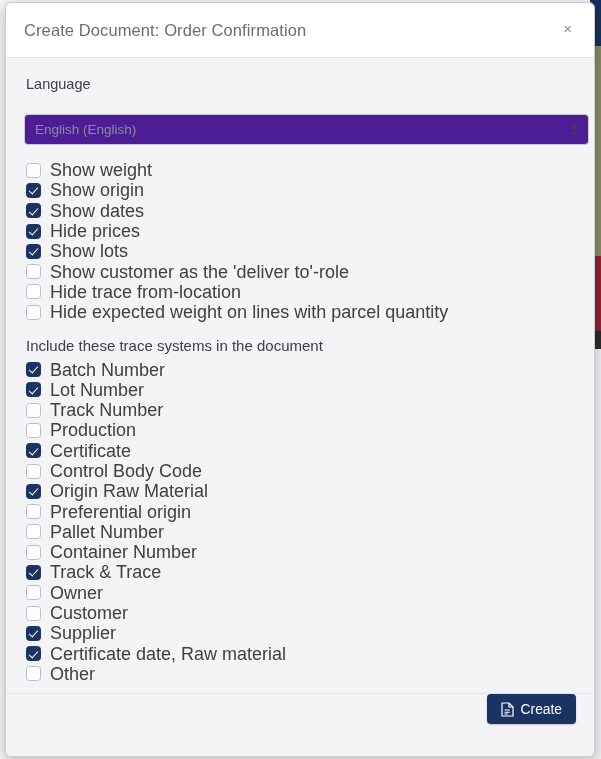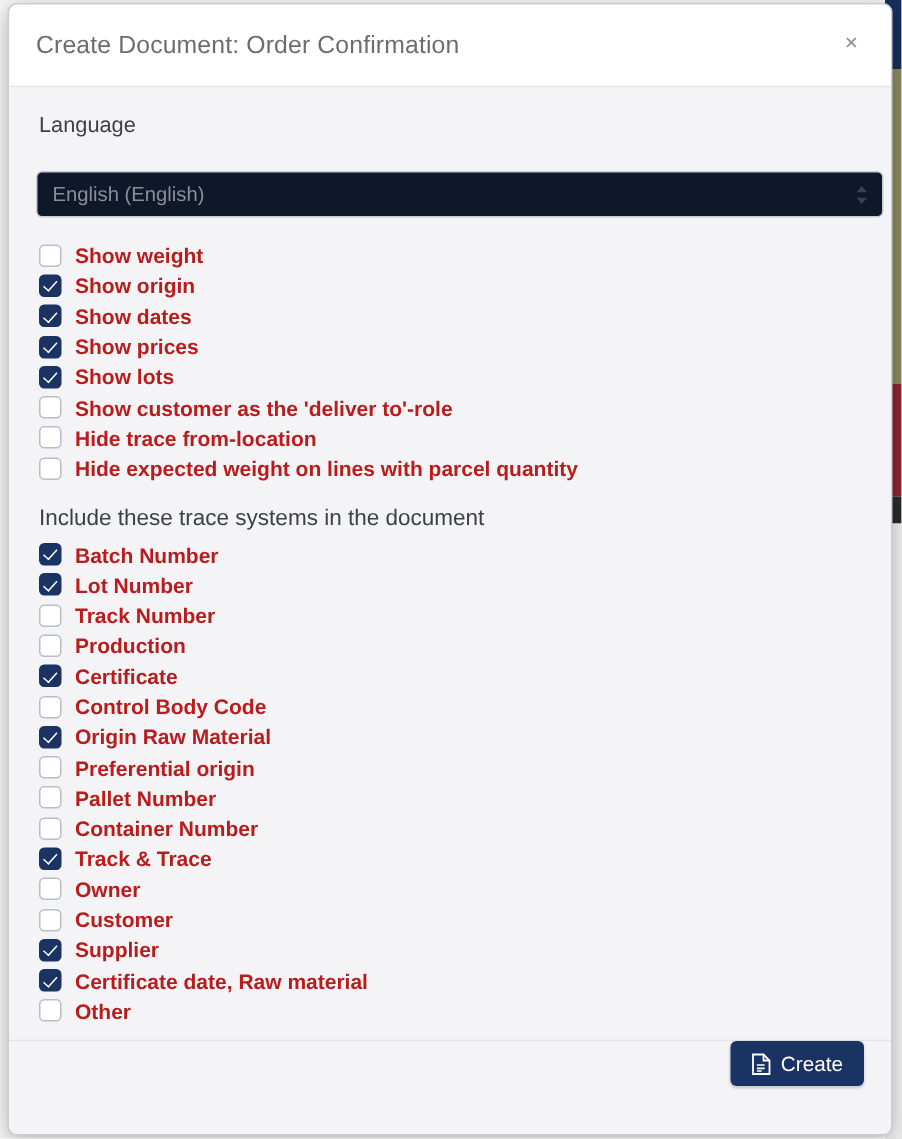--- a/index.html
+++ b/index.html
@@ -101,7 +101,7 @@
   .select-box {
     width: 100%;
     height: 31px;
-    background: #0f172a;
+    background: #4c1d95;
     border: 1px solid #c6cad3;
     border-radius: 4px;
     padding: 0 28px 0 10px;

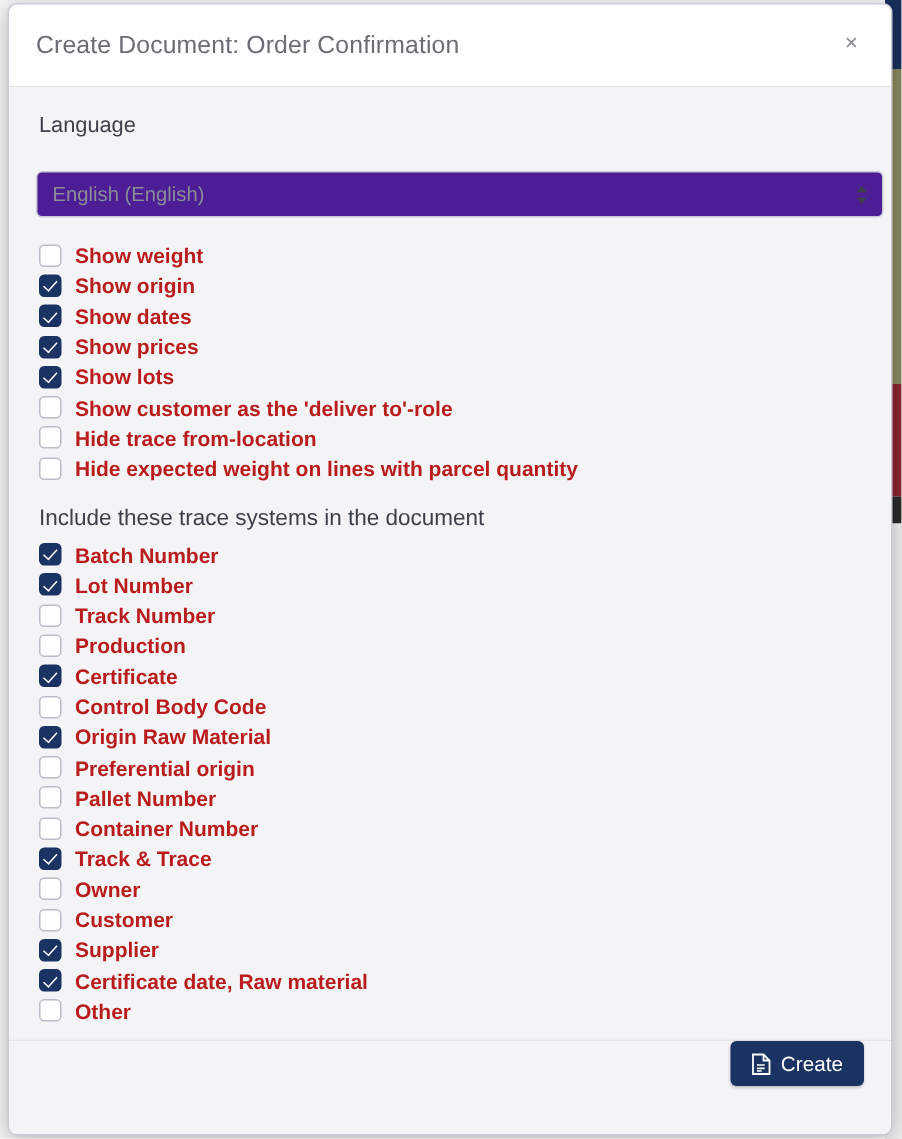--- a/index.html
+++ b/index.html
@@ -159,11 +159,10 @@
     transform: rotate(42deg);
   }
   .cb-label {
-    font-size: 14px;
-    color: #b91c1c;
+    font-size: 18px;
+    color: #404040;
     line-height: 18px;
     white-space: nowrap;
-    font-weight: bold;
   }
 
   .group-heading {

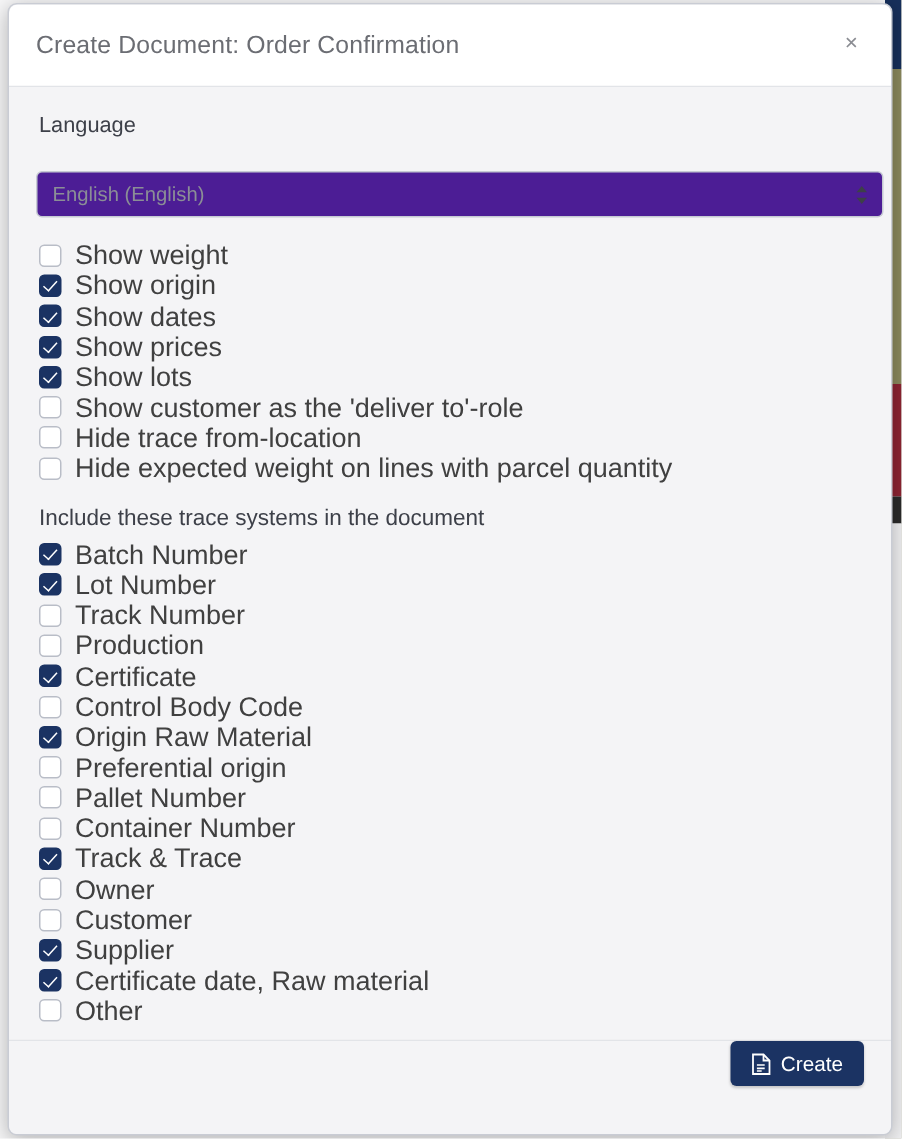--- a/index.html
+++ b/index.html
@@ -252,7 +252,7 @@
         </div>
         <div class="check-row">
           <span class="cb checked"></span>
-          <span class="cb-label">Show prices</span>
+          <span class="cb-label">Hide prices</span>
         </div>
         <div class="check-row">
           <span class="cb checked"></span>

